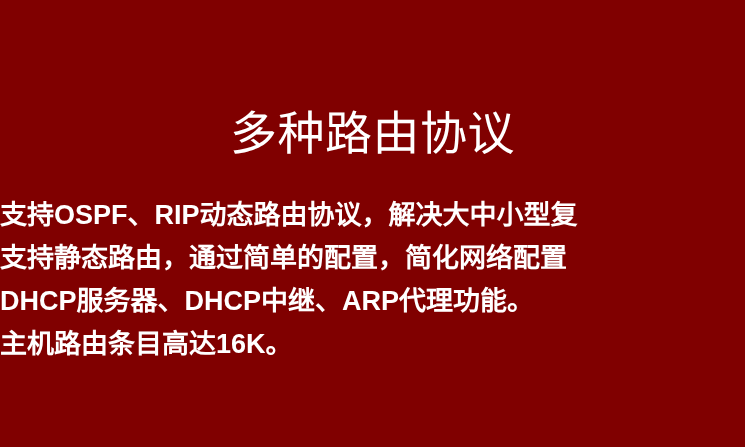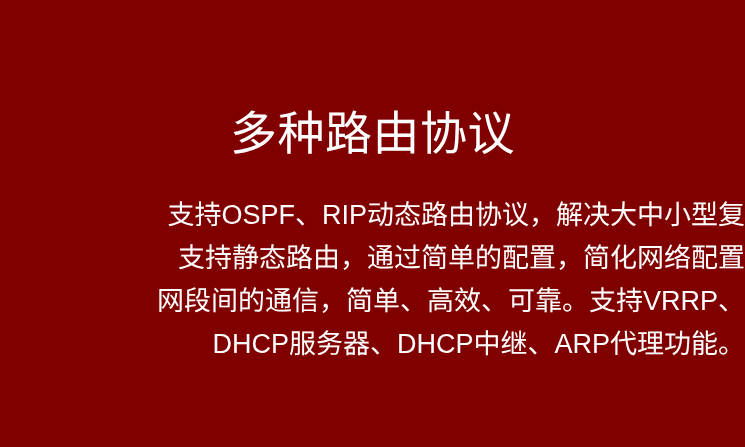--- a/index.html
+++ b/index.html
@@ -50,11 +50,11 @@
     top: 146px;
     left: 0;
     right: 0;
-    text-align: right;
+    text-align: left;
     color: #ffffff;
     font-size: 27px;
     line-height: 43px;
-    font-weight: 400;
+    font-weight: 700;
     letter-spacing: 0px;
   }
 

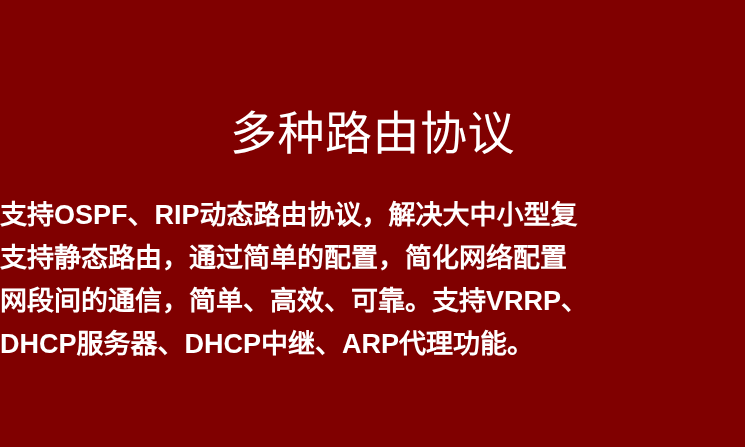--- a/index.html
+++ b/index.html
@@ -74,7 +74,6 @@
   <div class="banner-body">
     <span class="body-line">支持OSPF、RIP动态路由协议，解决大中小型复</span>
     <span class="body-line">支持静态路由，通过简单的配置，简化网络配置</span>
-    <span class="body-line">网段间的通信，简单、高效、可靠。支持VRRP、</span>
     <span class="body-line">DHCP服务器、DHCP中继、ARP代理功能。</span>
   </div>
 

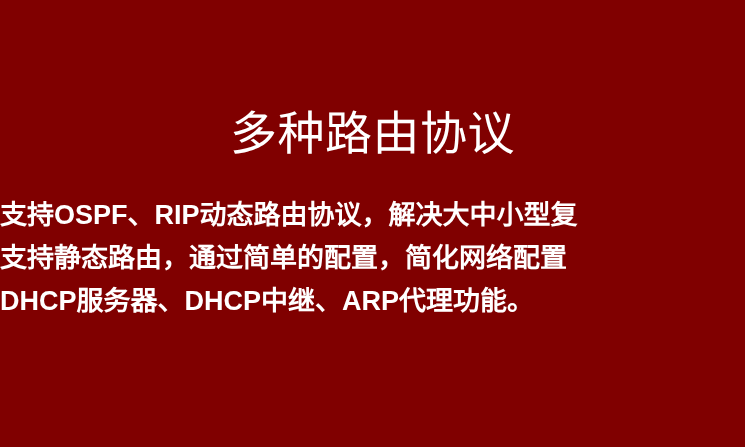--- a/index.html
+++ b/index.html
@@ -75,6 +75,7 @@
     <span class="body-line">支持OSPF、RIP动态路由协议，解决大中小型复</span>
     <span class="body-line">支持静态路由，通过简单的配置，简化网络配置</span>
     <span class="body-line">DHCP服务器、DHCP中继、ARP代理功能。</span>
+    <span class="body-line">主机路由条目高达16K。</span>
   </div>
 
 </div>

